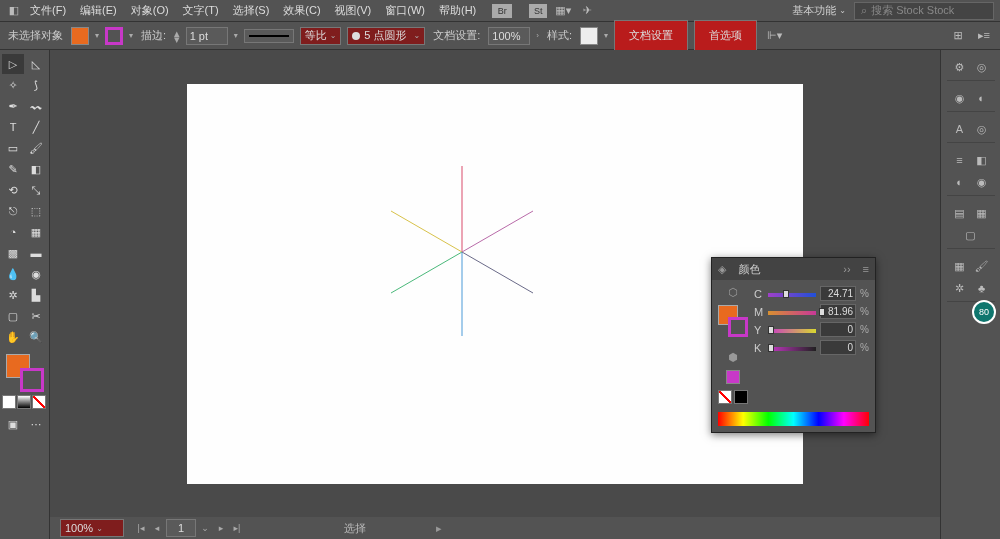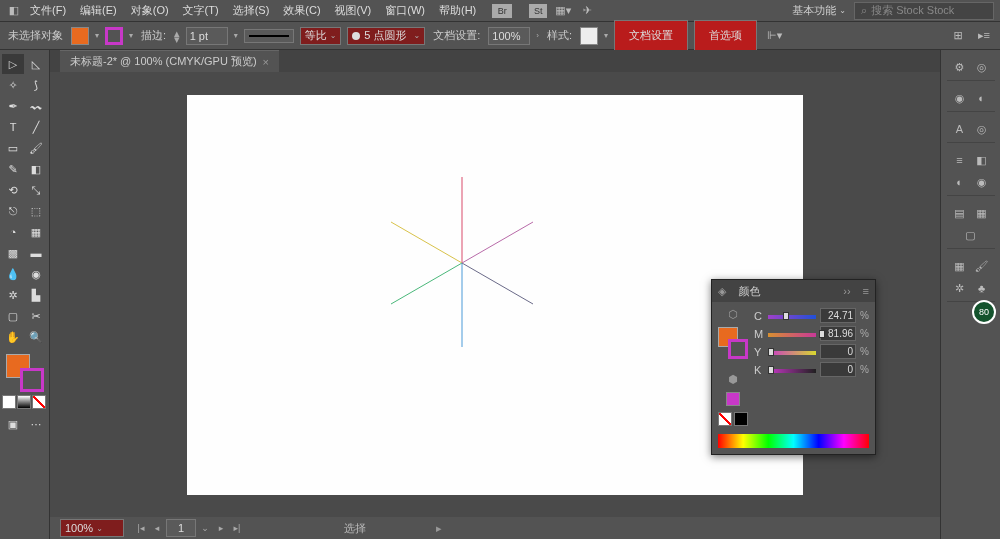--- a/index.html
+++ b/index.html
@@ -203,12 +203,6 @@
   </div>
 
   <div class="canvas-area">
-    <div class="tabbar">
-      <div class="doctab">
-        <span>未标题-2* @ 100% (CMYK/GPU 预览)</span>
-        <span class="close">×</span>
-      </div>
-    </div>
     <div class="canvas-wrap">
       <div class="artboard">
         <svg class="lines" id="artlines">

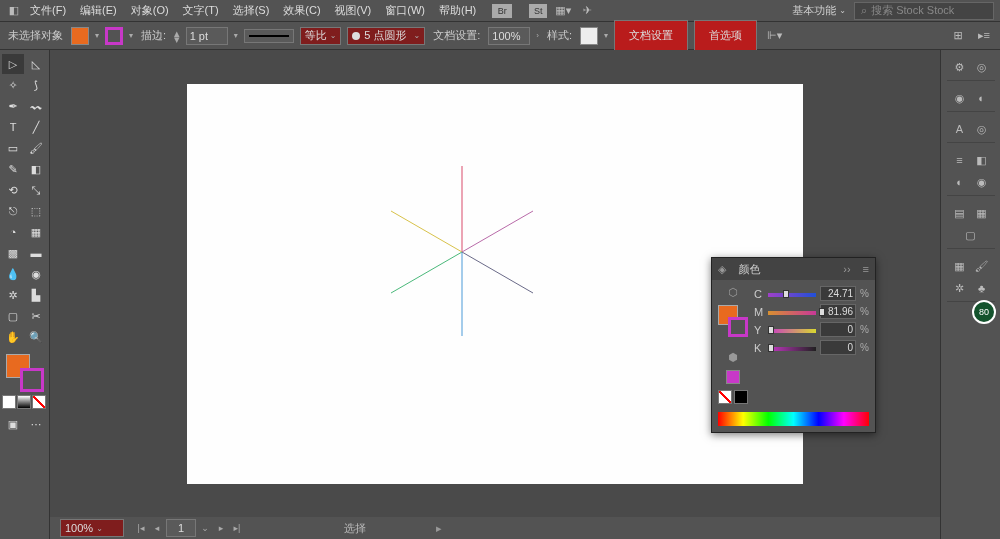--- a/index.html
+++ b/index.html
@@ -61,7 +61,7 @@
 .page-nav{display:flex;align-items:center;gap:2px}
 .pn-btn{width:14px;height:14px;display:flex;align-items:center;justify-content:center;color:#aaa;cursor:pointer;font-size:9px}
 svg.lines{position:absolute;left:0;top:0;width:100%;height:100%}
-.badge{position:absolute;right:4px;top:300px;width:24px;height:24px;border-radius:50%;background:#14532d;border:2px solid #fff;display:flex;align-items:center;justify-content:center;color:#fff;font-weight:normal;font-size:9px}
+.badge{position:absolute;right:4px;top:300px;width:24px;height:24px;border-radius:50%;background:#0f766e;border:2px solid #fff;display:flex;align-items:center;justify-content:center;color:#fff;font-weight:normal;font-size:9px}
 </style>
 </head>
 <body>

